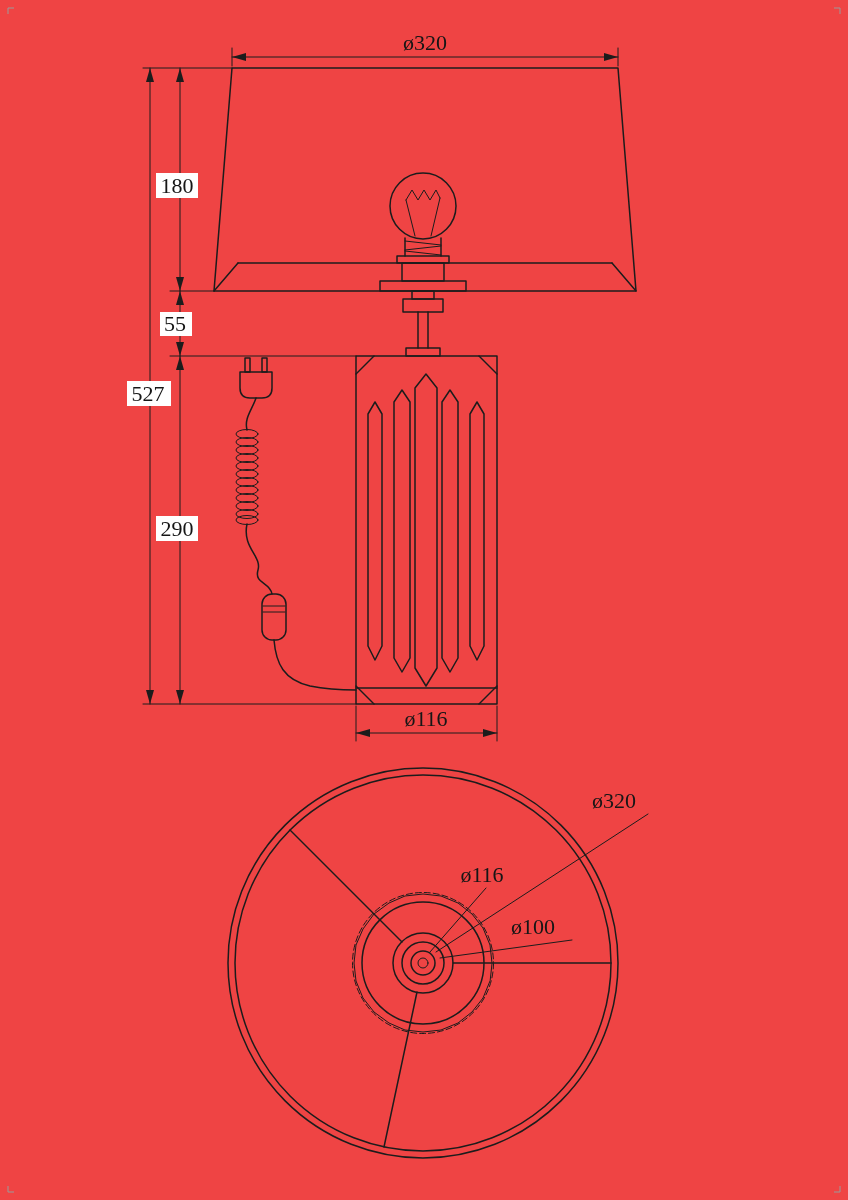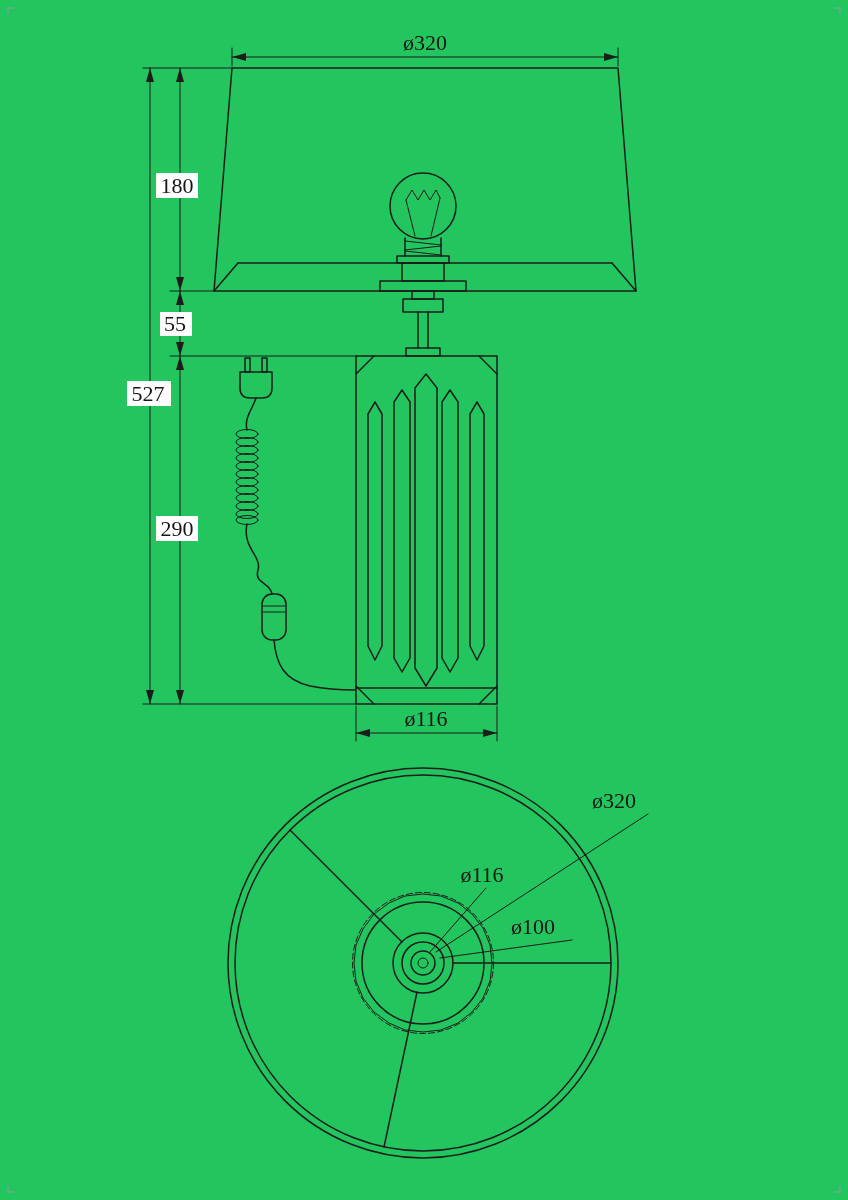--- a/index.html
+++ b/index.html
@@ -12,7 +12,7 @@
     position: relative;
     width: 848px;
     height: 1200px;
-    background: #22c55e;
+    background: #ef4444;
     overflow: hidden;
   }
   svg { display: block; }

